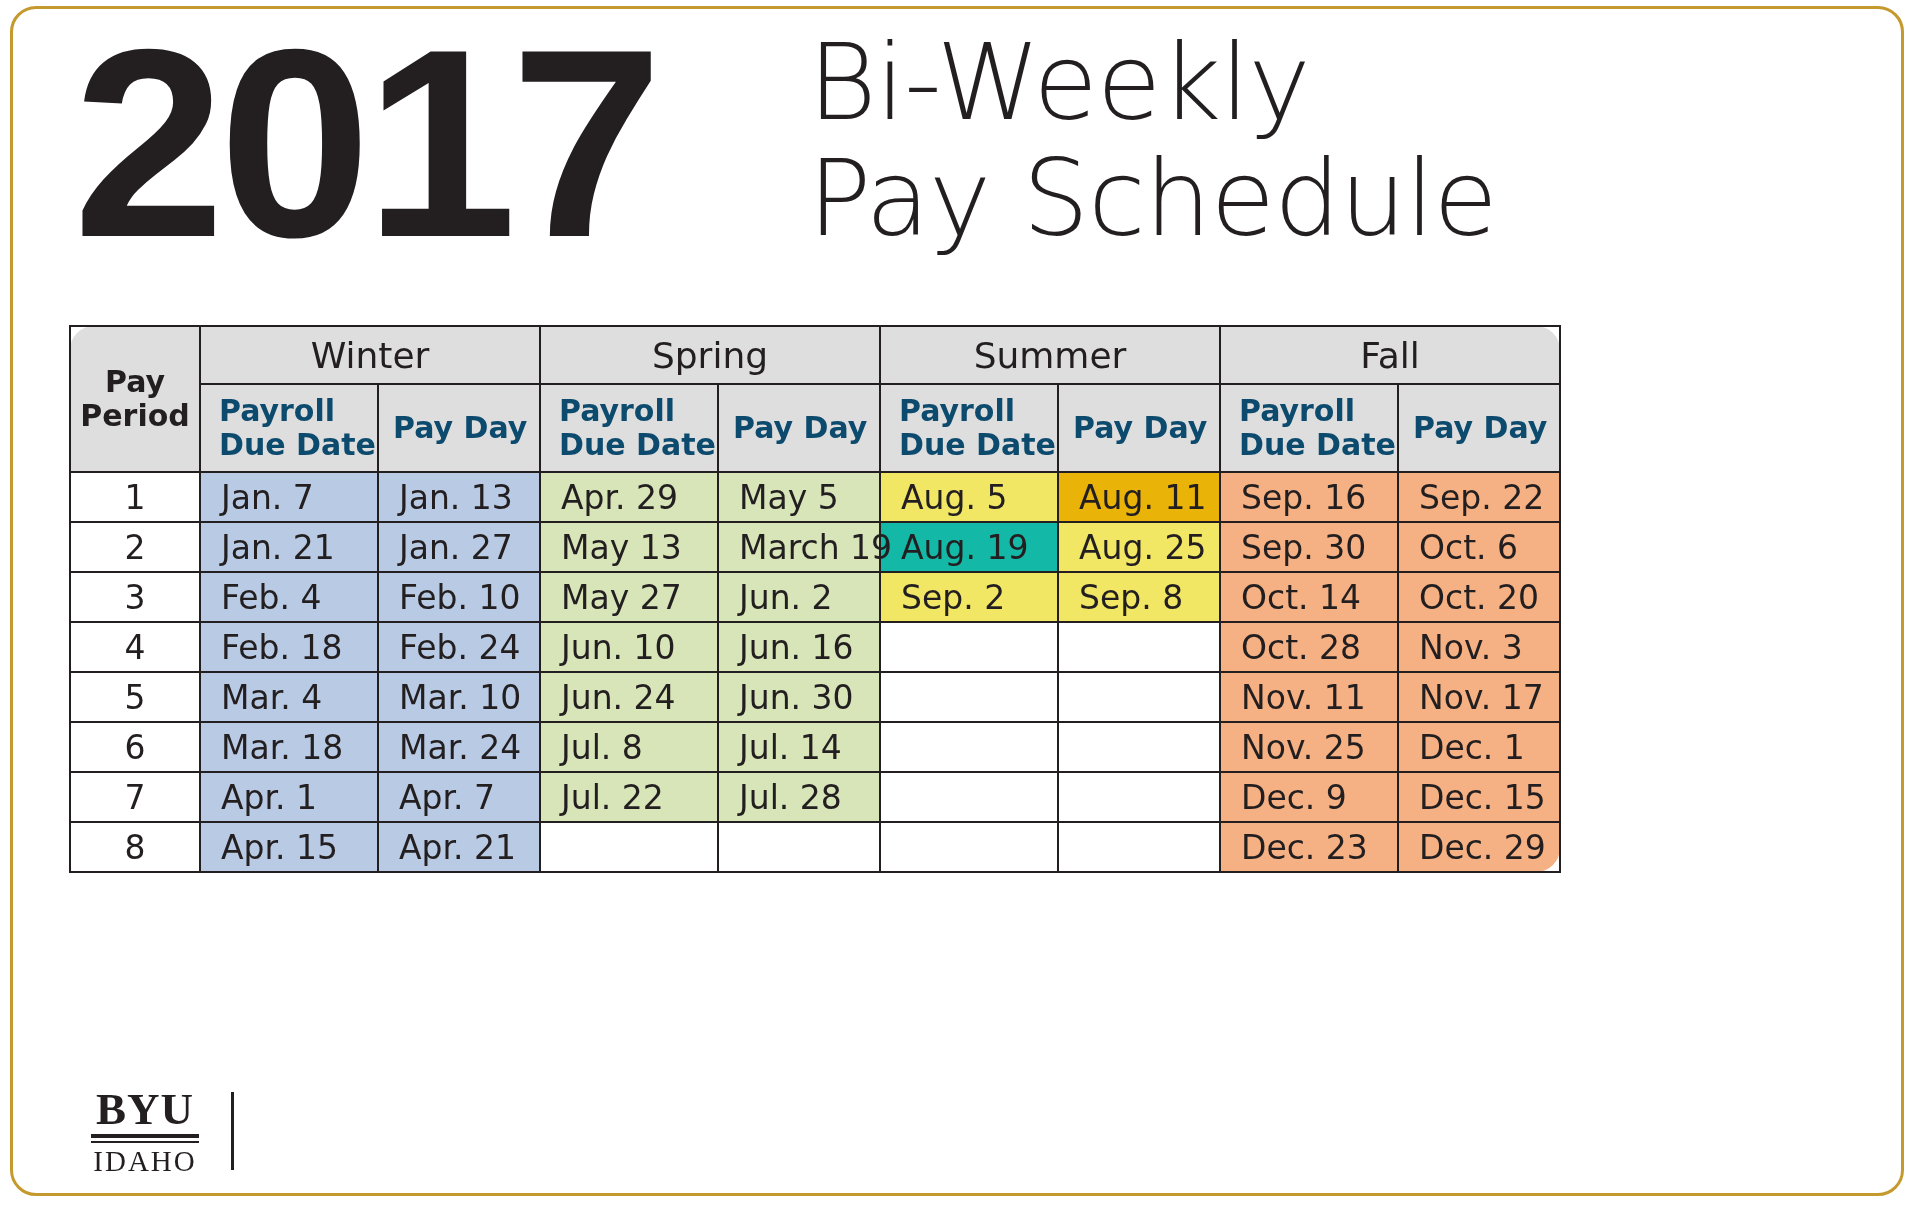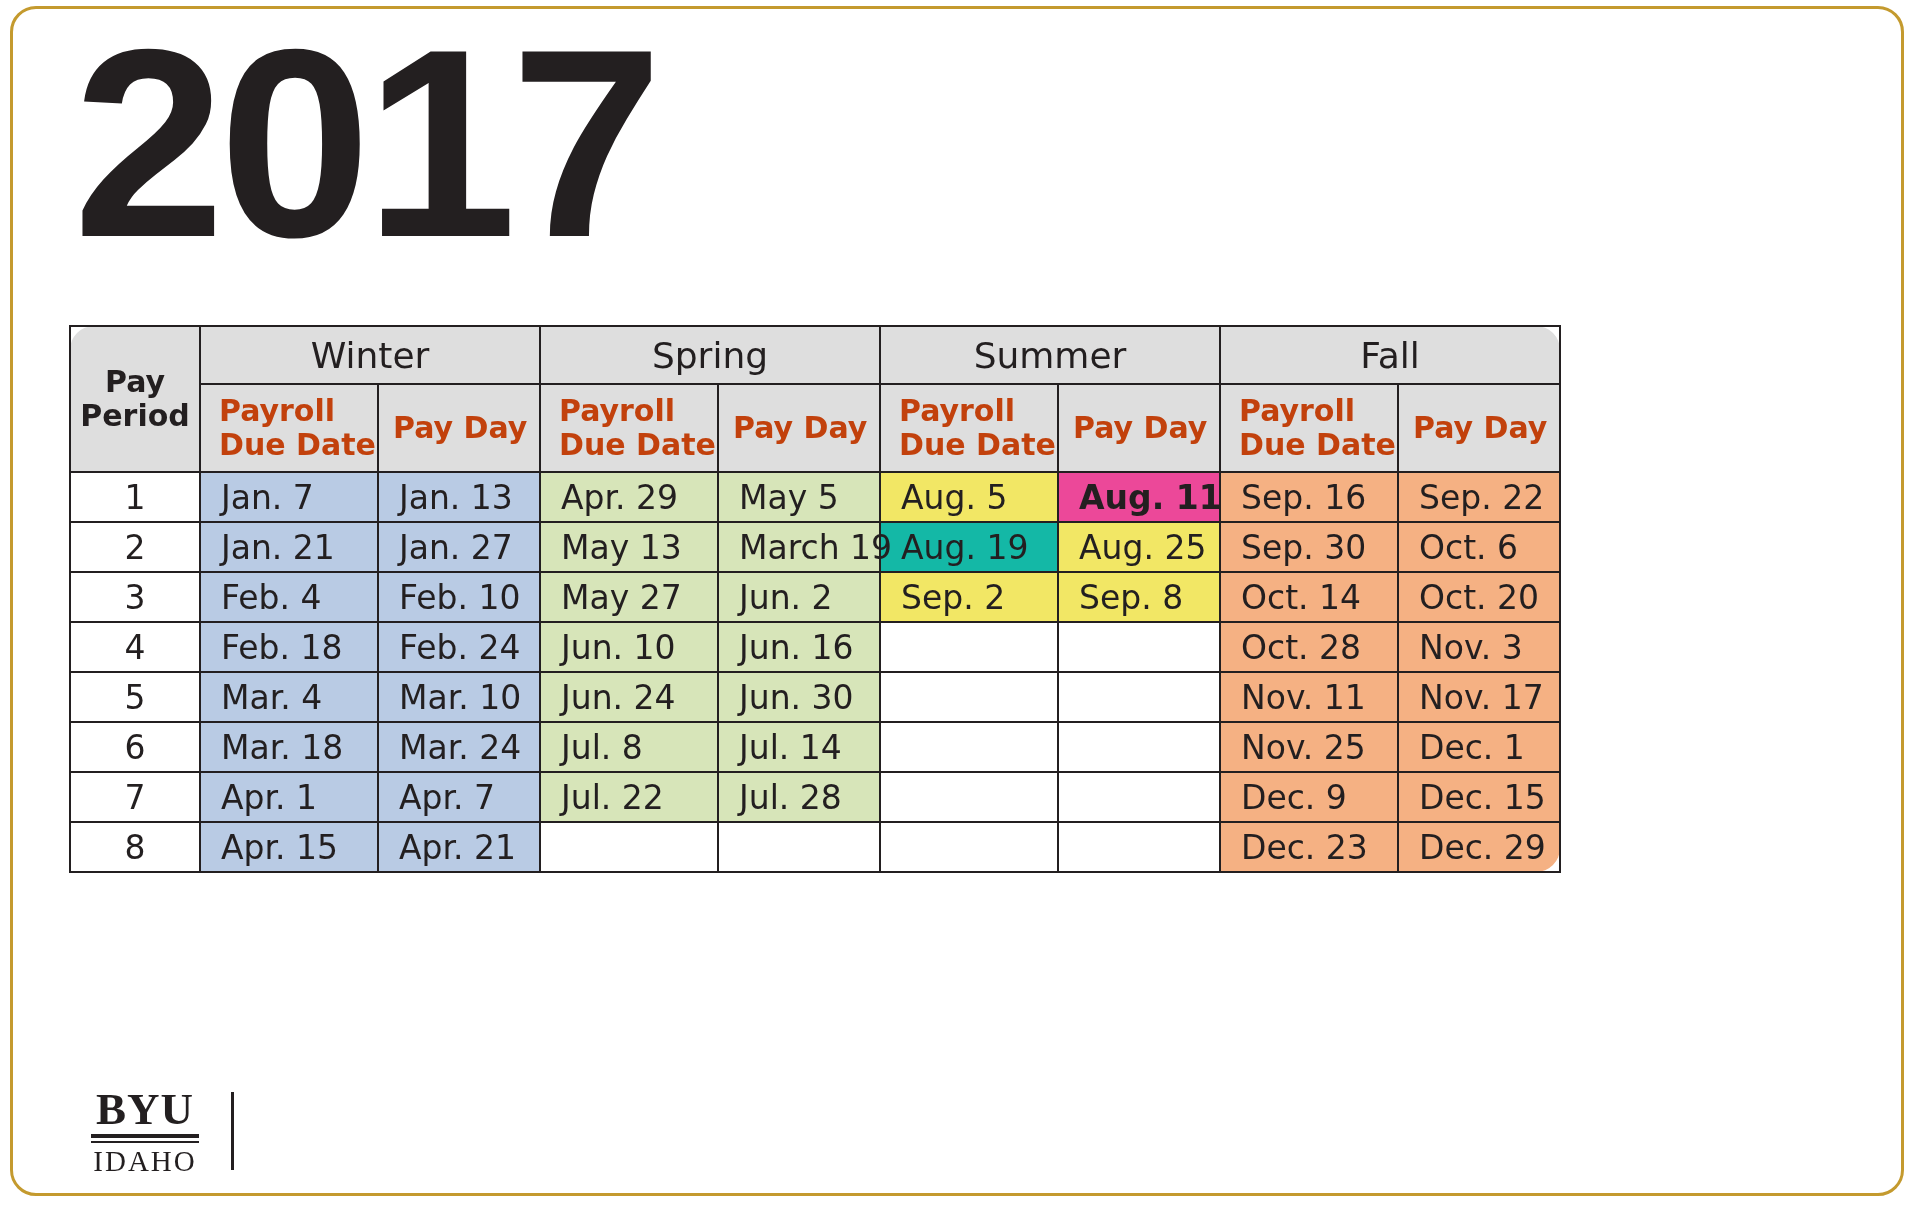--- a/index.html
+++ b/index.html
@@ -201,6 +201,10 @@
 
   <div class="title-row">
     <div class="year">2017</div>
+    <div class="title-lines">
+      <div class="title-line">Bi-Weekly</div>
+      <div class="title-line">Pay Schedule</div>
+    </div>
   </div>
 
   <div class="table-wrap">

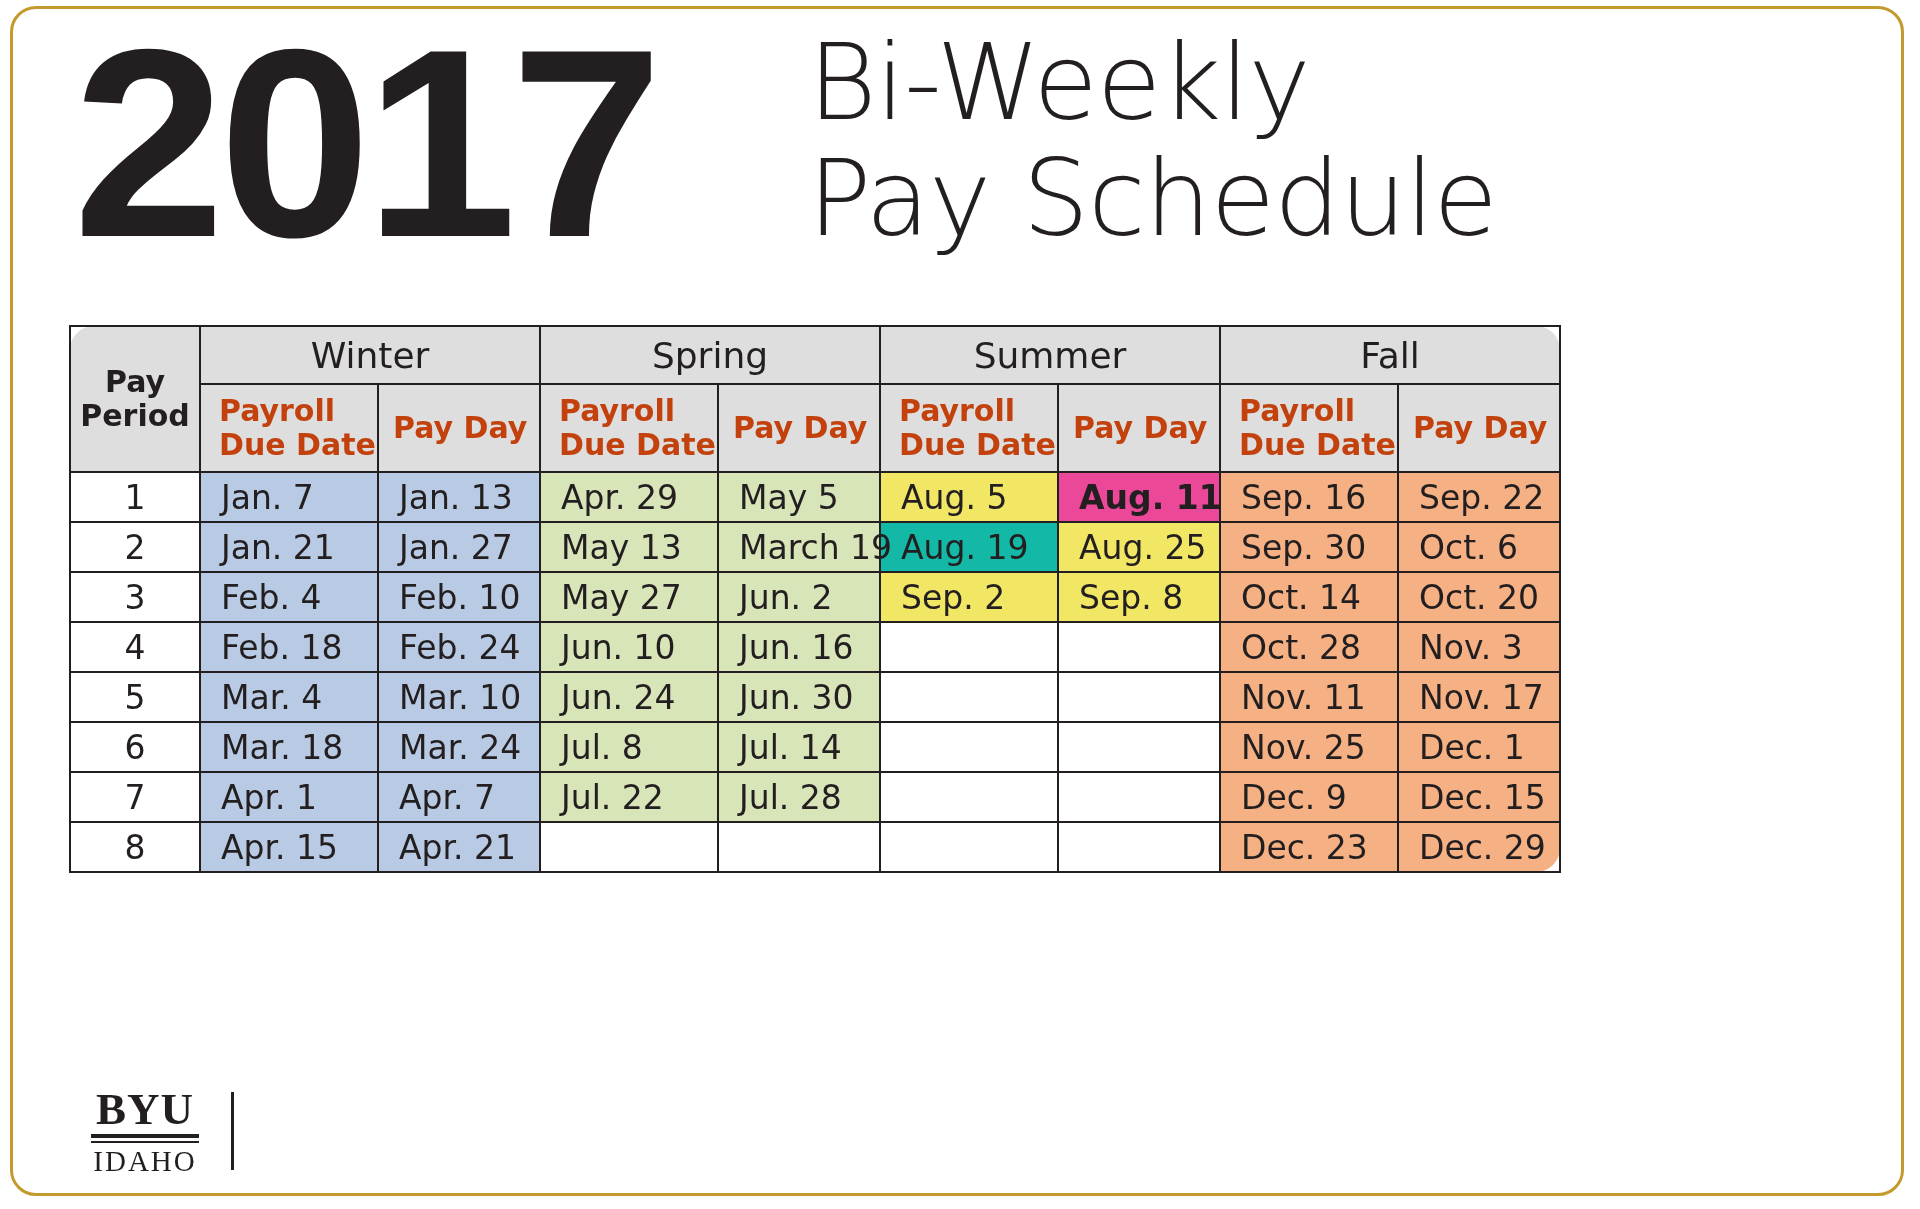--- a/index.html
+++ b/index.html
@@ -102,7 +102,7 @@
     font-size: 30px;
     line-height: 34px;
     height: 86px;
-    color: #c2410c;
+    color: #0c4a6e;
     padding-left: 18px !important;
     text-align: left;
     vertical-align: middle;

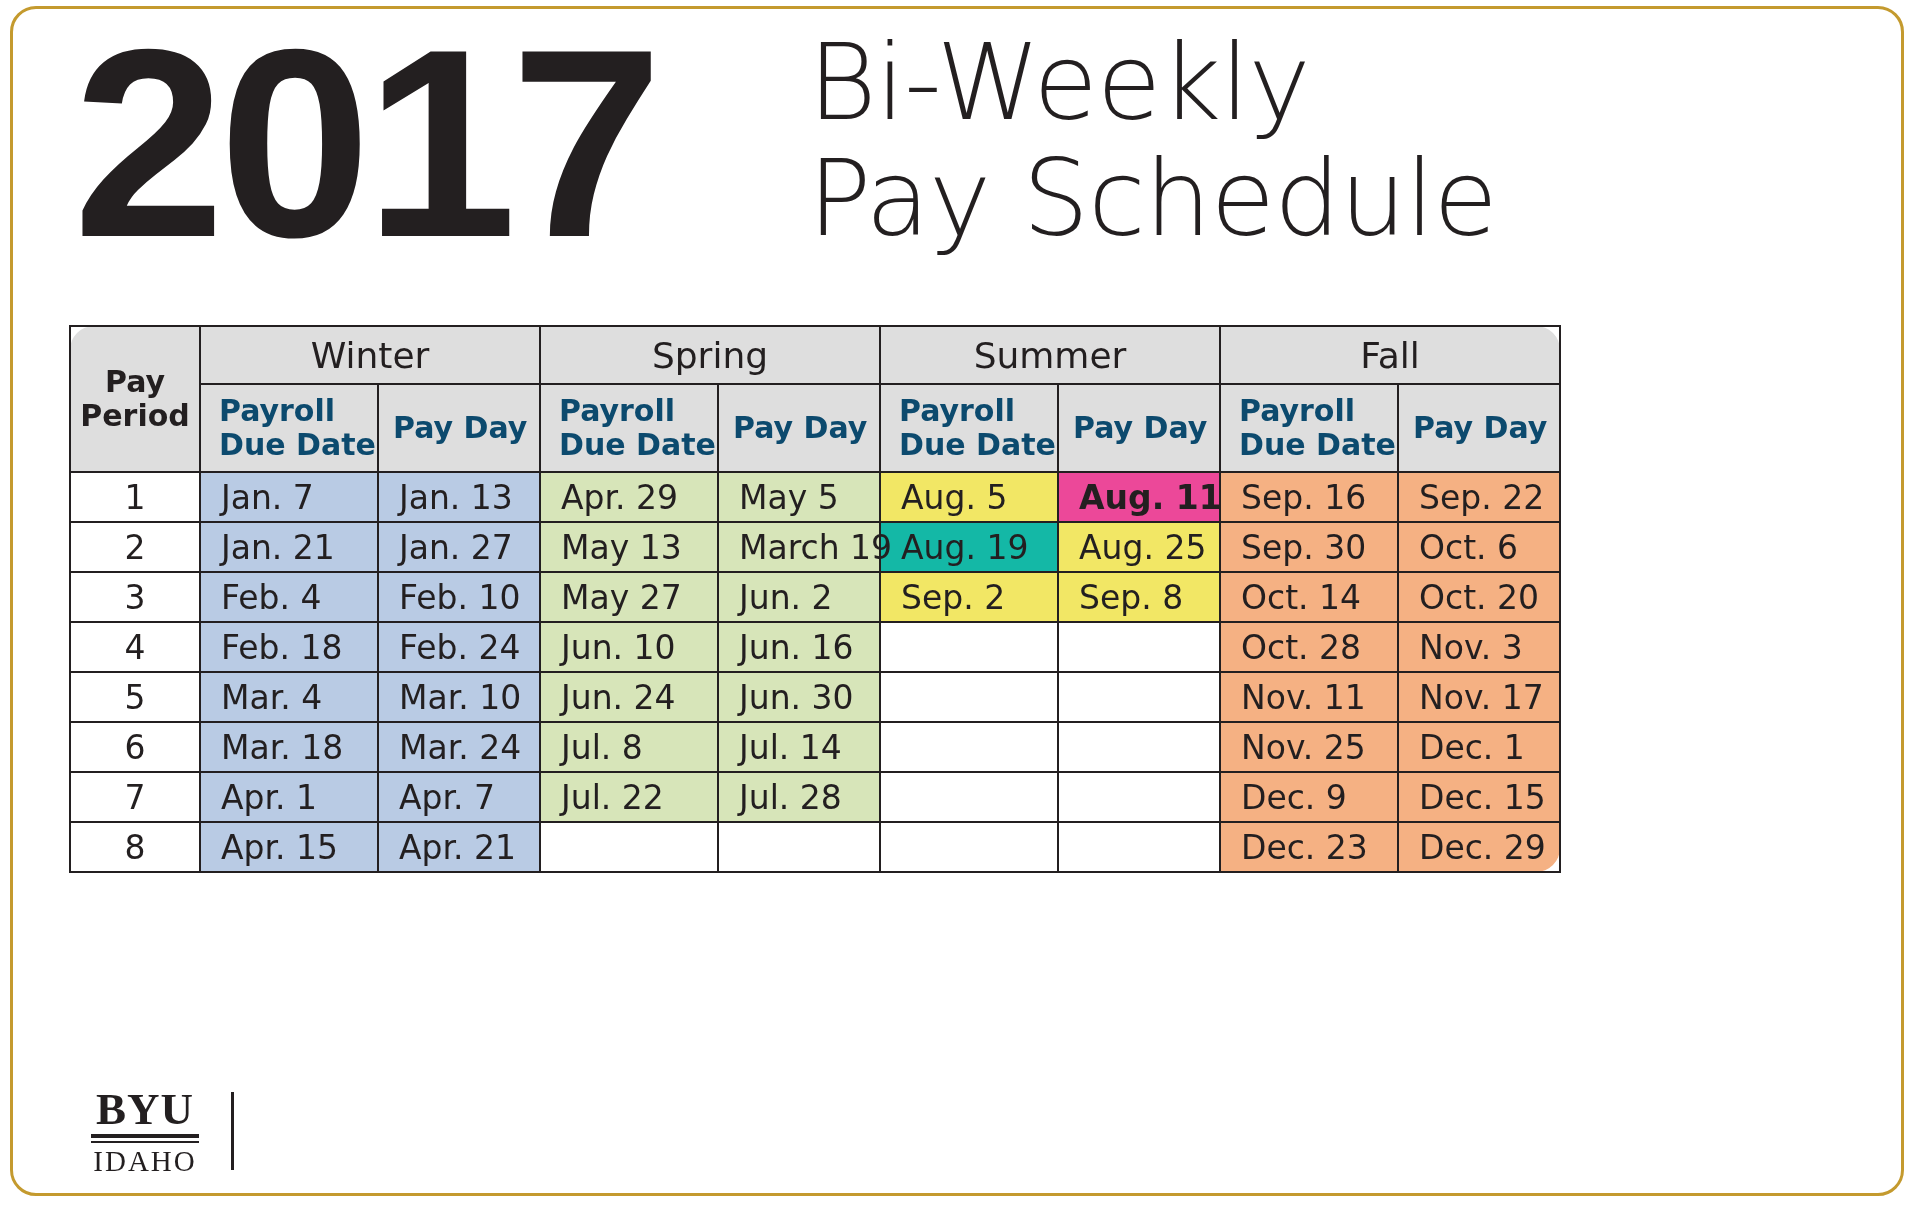--- a/index.html
+++ b/index.html
@@ -265,7 +265,7 @@
             <td class="cell" style="background: rgb(215, 229, 185);">Apr. 29</td>
             <td class="cell" style="background: rgb(215, 229, 185);">May 5</td>
             <td class="cell" style="background: rgb(242, 231, 101);">Aug. 5</td>
-            <td class="cell" style="background: #ec4899; font-weight: bold;">Aug. 11</td>
+            <td class="cell" style="background: #eab308;">Aug. 11</td>
             <td class="cell" style="background: rgb(245, 177, 131);">Sep. 16</td>
             <td class="cell fall-last" style="background: rgb(245, 177, 131);">Sep. 22</td>
           </tr>

